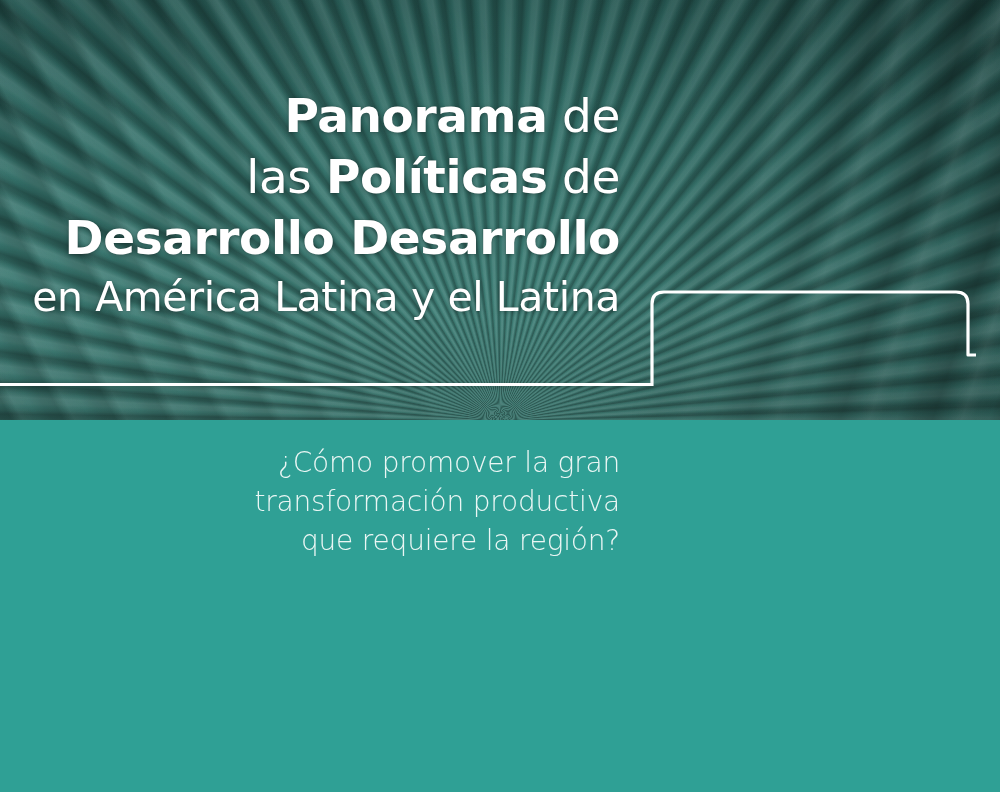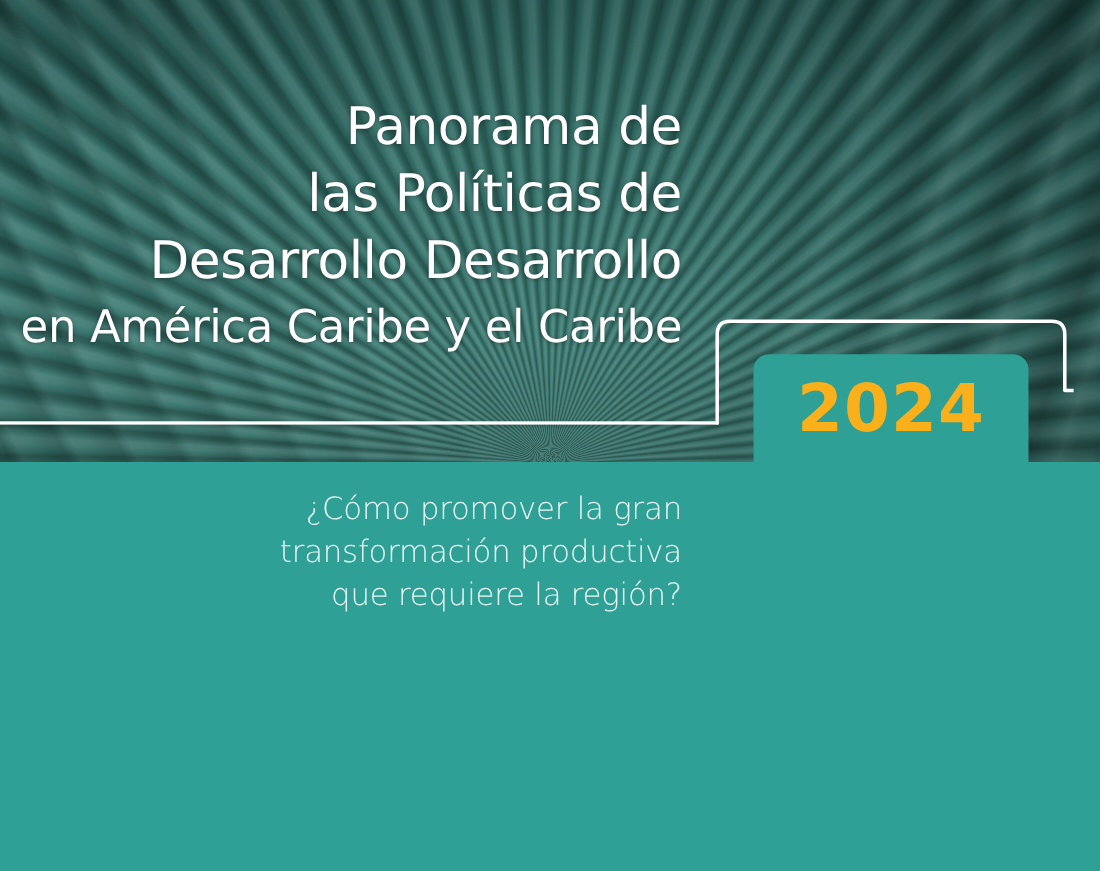--- a/index.html
+++ b/index.html
@@ -87,7 +87,7 @@
   .t2{font-size:47px;margin-bottom:14px;}
   .t3{font-size:47px;margin-bottom:16px;}
   .t4{font-size:41px;}
-  .b{font-weight:400;}
+  .b{font-weight:700;}
   .l{font-weight:400;}
 
   

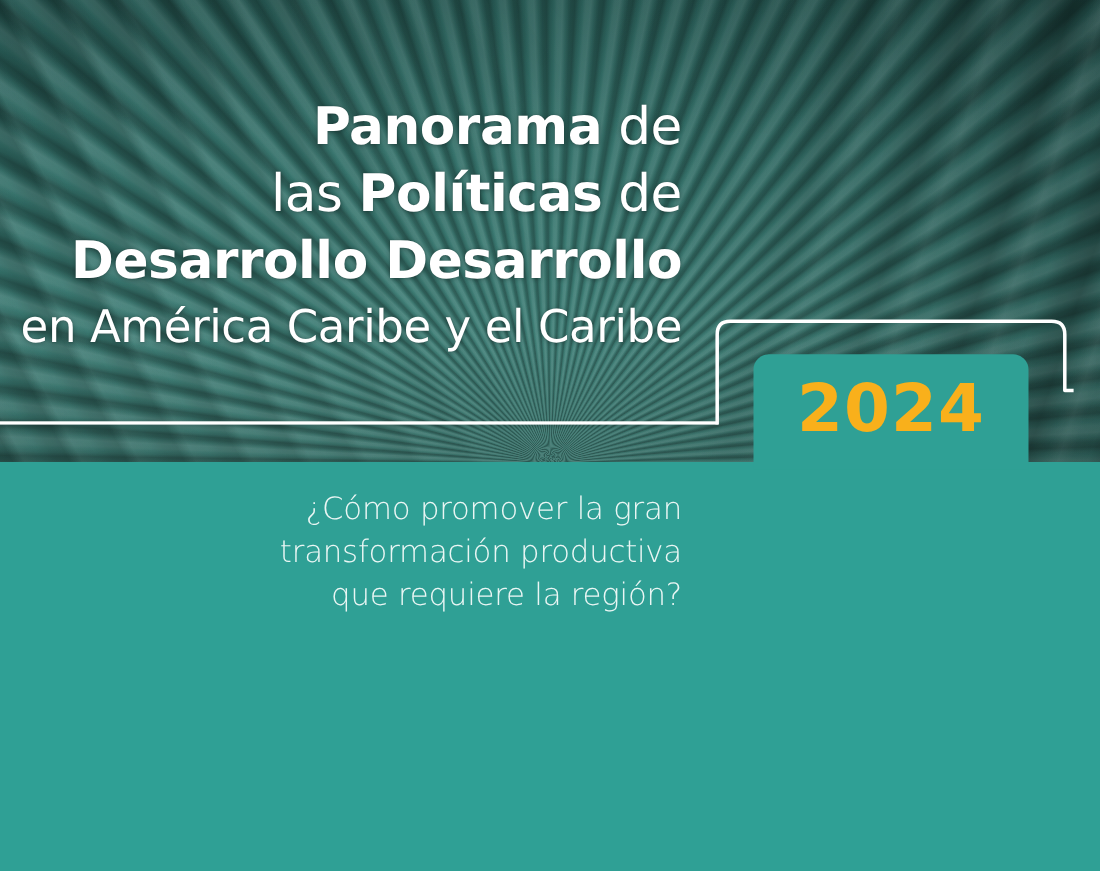--- a/index.html
+++ b/index.html
@@ -146,7 +146,7 @@
       <span class="t-line t1"><span class="b">Panorama</span><span class="l"> de</span></span>
       <span class="t-line t2"><span class="l">las </span><span class="b">Políticas</span><span class="l"> de</span></span>
       <span class="t-line t3"><span class="b">Desarrollo Desarrollo</span></span>
-      <span class="t-line t4"><span class="l">en América Caribe y el Caribe</span></span>
+      <span class="t-line t4"><span class="l">en América Latina y el Latina</span></span>
     </div>
   </div>
 

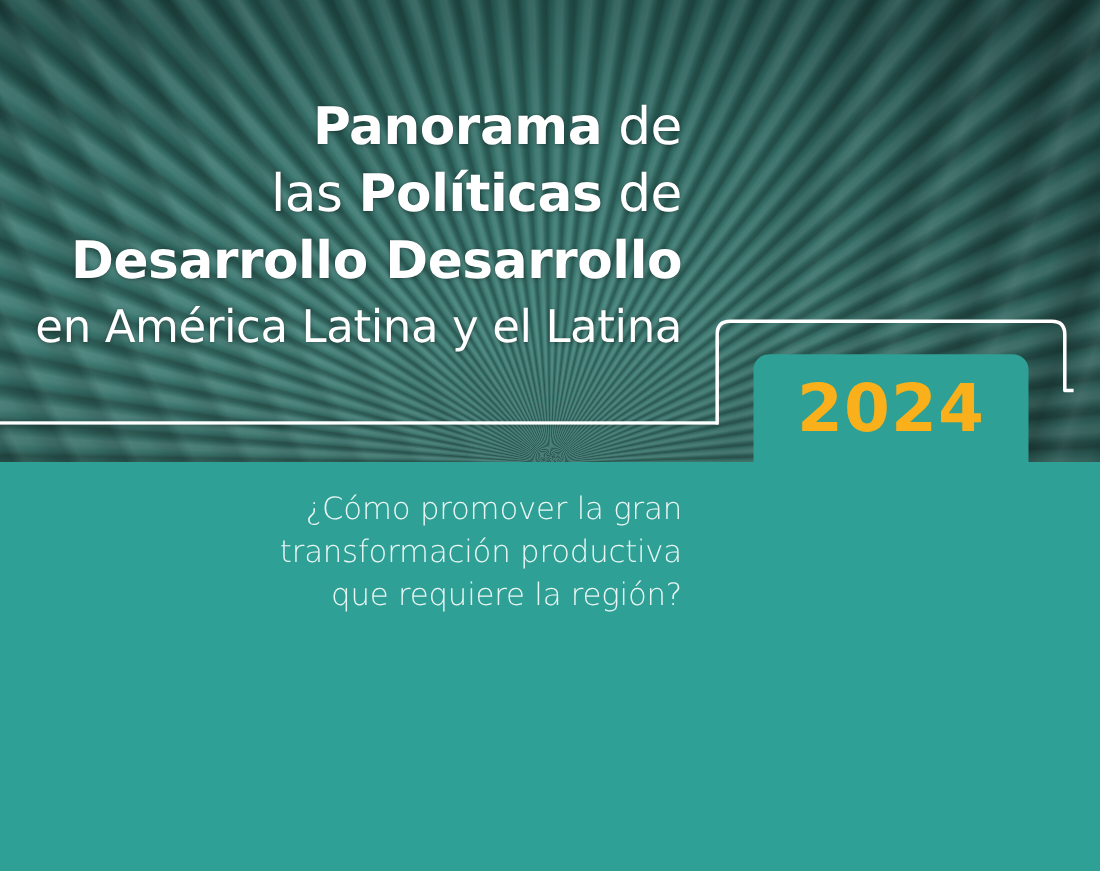--- a/index.html
+++ b/index.html
@@ -137,9 +137,6 @@
 
   <div class="rule-h"></div>
 
-  <div class="badge">
-    <div class="badge-year">2024</div>
-  </div>
 
   <div class="title-block">
     <div class="title">

